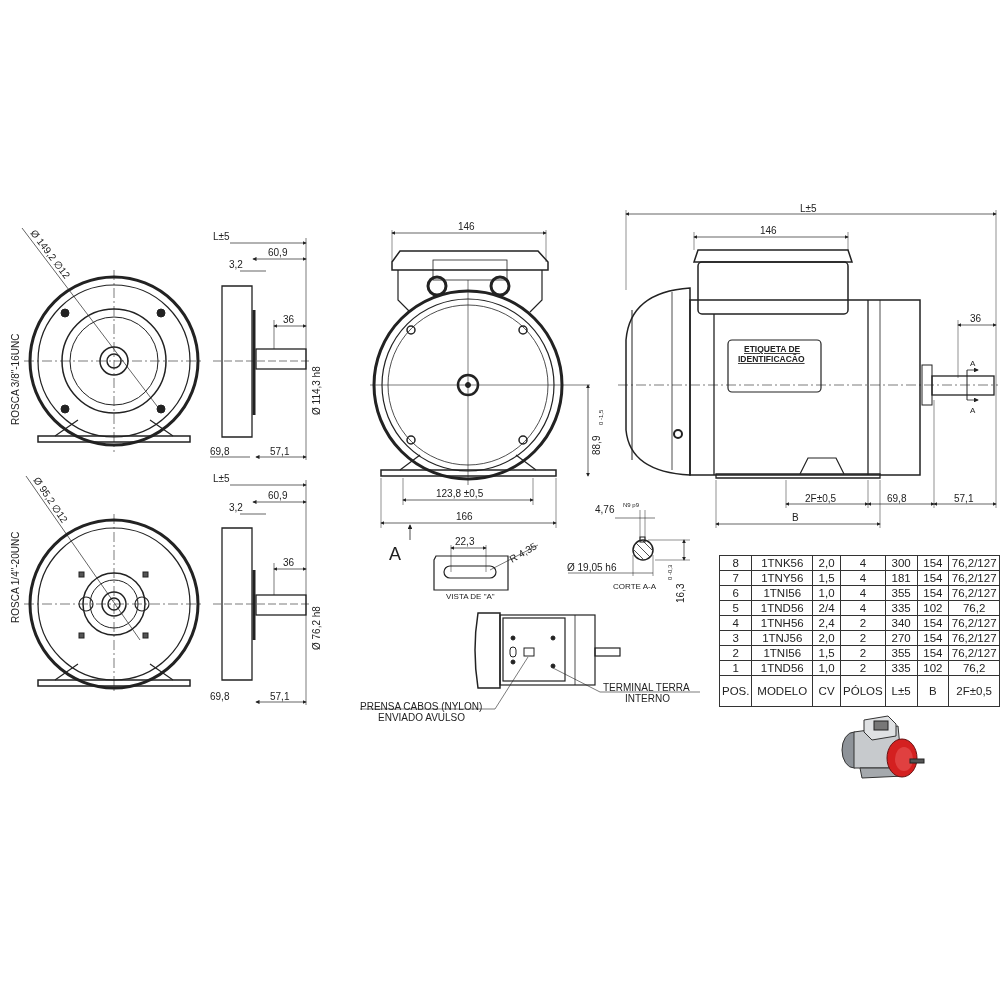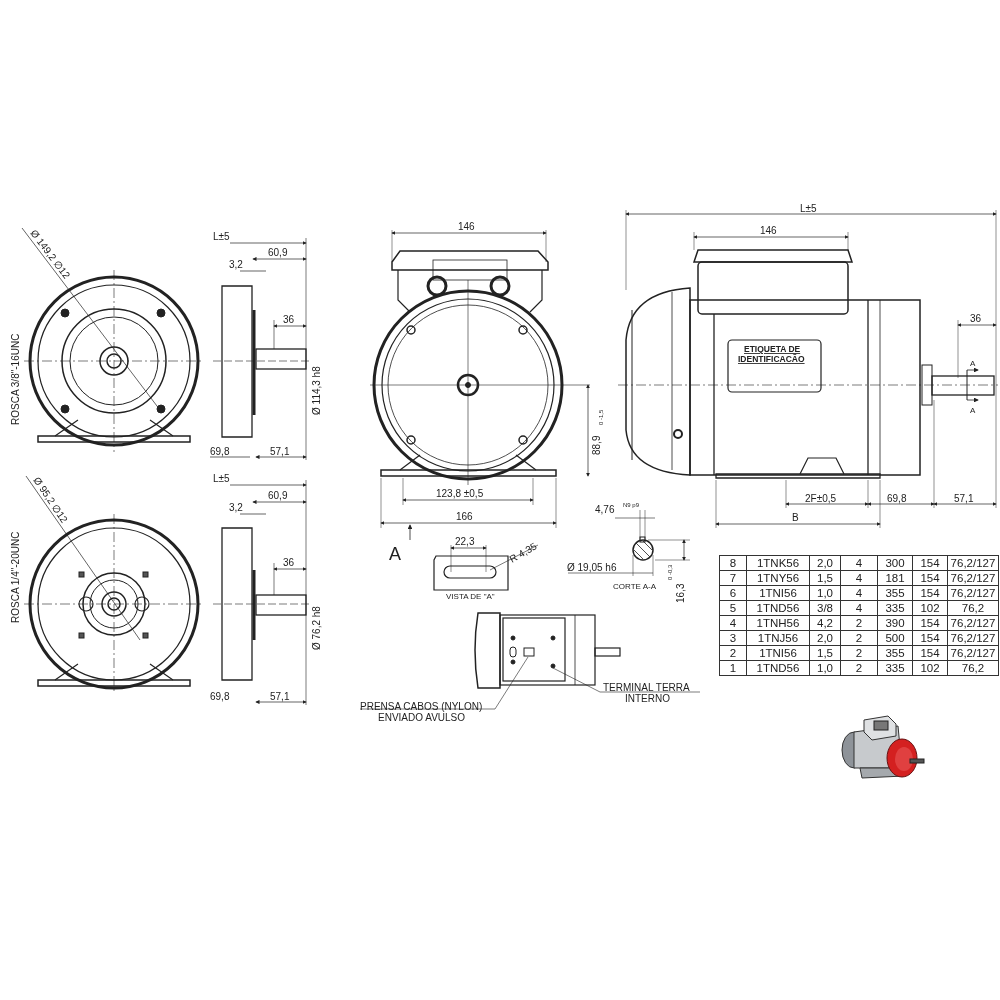--- a/index.html
+++ b/index.html
@@ -285,7 +285,7 @@
     <tr>
       <td>5</td>
       <td>1TND56</td>
-      <td>3/8</td>
+      <td>2/4</td>
       <td>4</td>
       <td>335</td>
       <td>102</td>

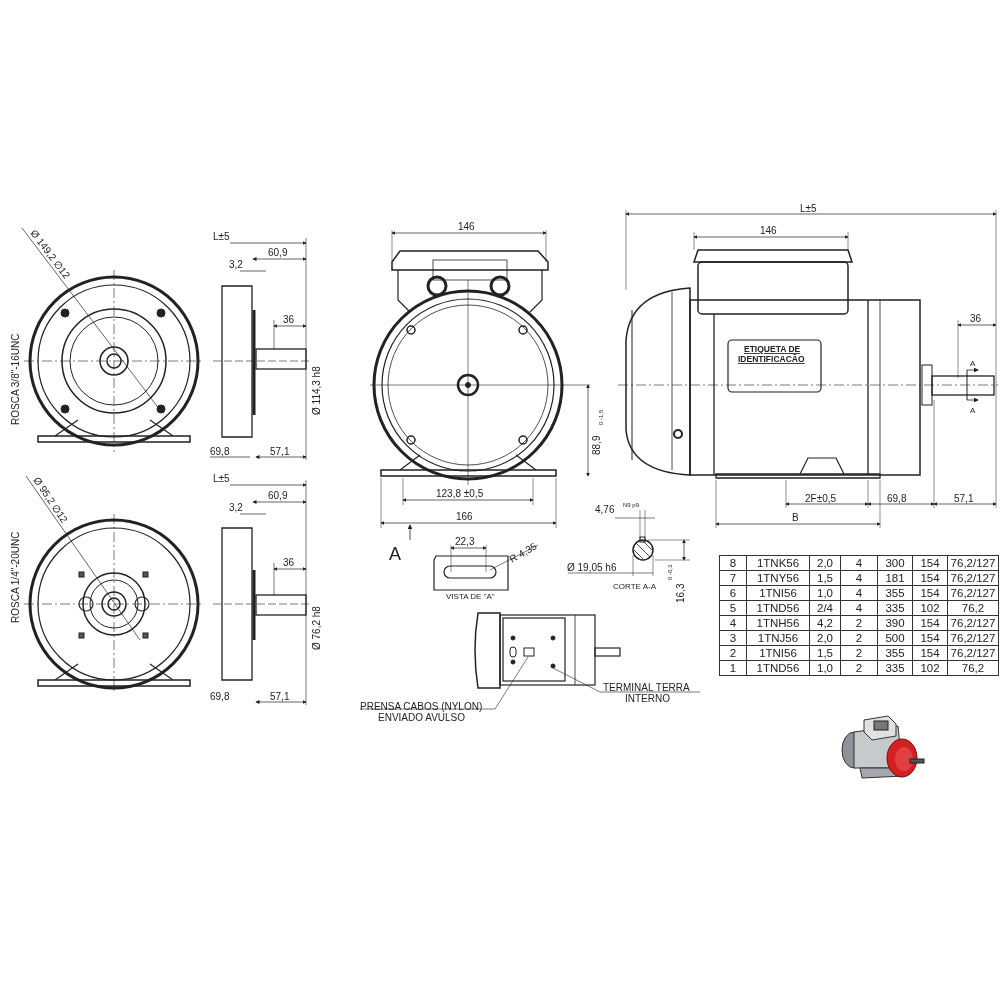--- a/index.html
+++ b/index.html
@@ -294,7 +294,7 @@
     <tr>
       <td>4</td>
       <td>1TNH56</td>
-      <td>4,2</td>
+      <td>2,4</td>
       <td>2</td>
       <td>390</td>
       <td>154</td>

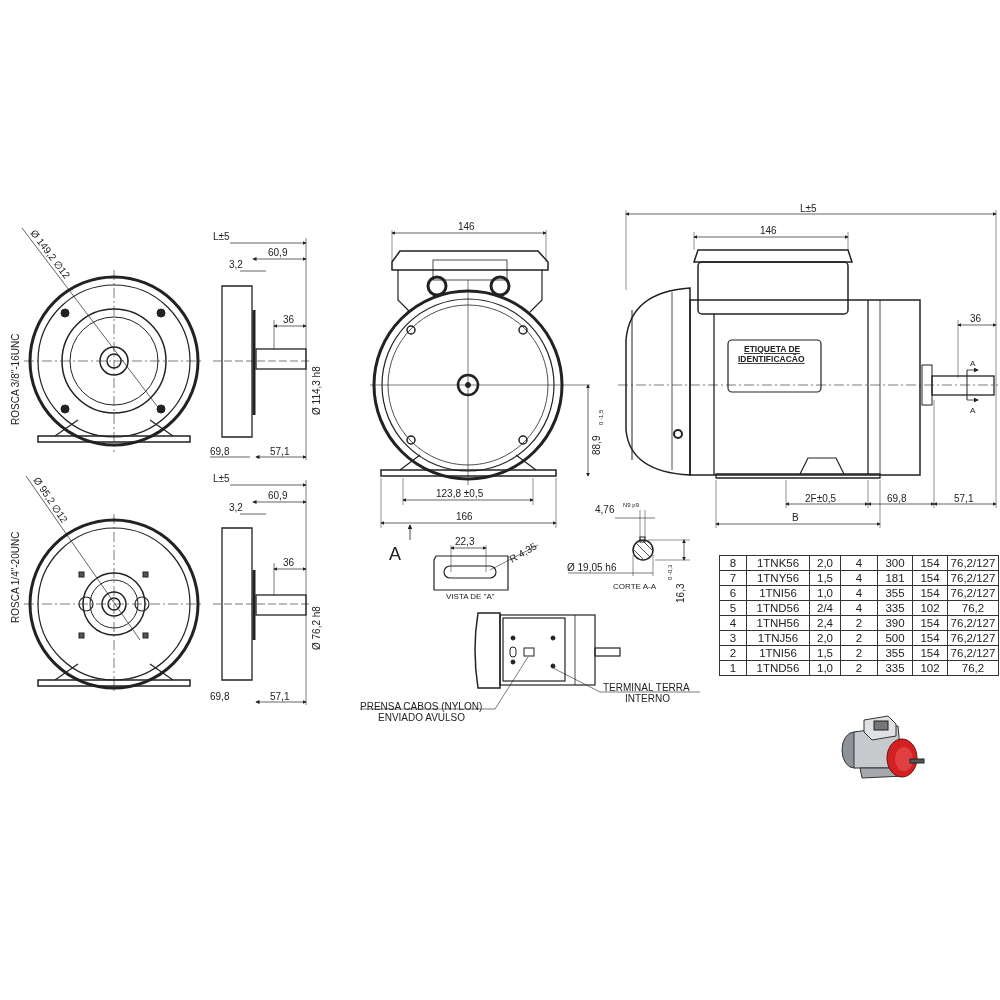--- a/index.html
+++ b/index.html
@@ -296,7 +296,7 @@
       <td>1TNH56</td>
       <td>2,4</td>
       <td>2</td>
-      <td>390</td>
+      <td>340</td>
       <td>154</td>
       <td>76,2/127</td>
     </tr>

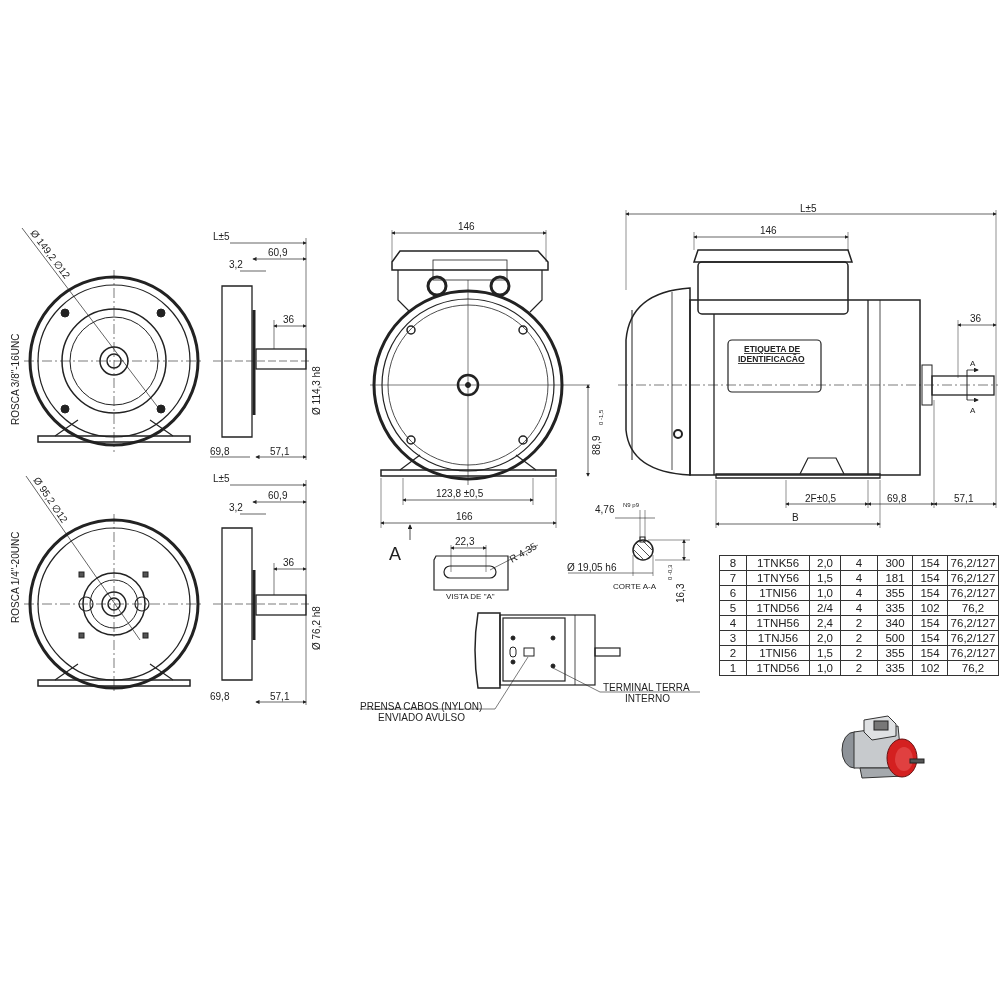--- a/index.html
+++ b/index.html
@@ -305,7 +305,7 @@
       <td>1TNJ56</td>
       <td>2,0</td>
       <td>2</td>
-      <td>500</td>
+      <td>270</td>
       <td>154</td>
       <td>76,2/127</td>
     </tr>

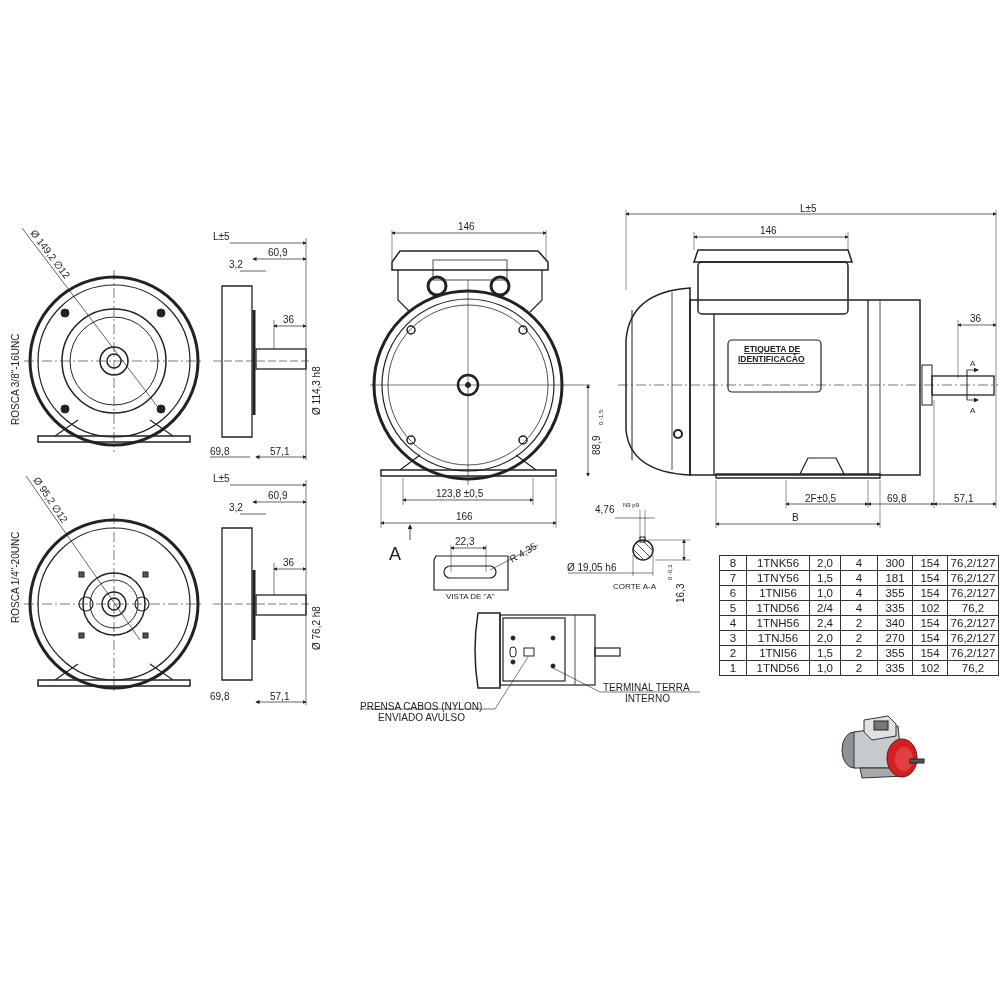--- a/index.html
+++ b/index.html
@@ -327,6 +327,15 @@
       <td>102</td>
       <td>76,2</td>
     </tr>
+    <tr class="hdr">
+      <td>POS.</td>
+      <td>MODELO</td>
+      <td>CV</td>
+      <td>PÓLOS</td>
+      <td>L±5</td>
+      <td>B</td>
+      <td>2F±0,5</td>
+    </tr>
   </tbody>
 </table>
 

